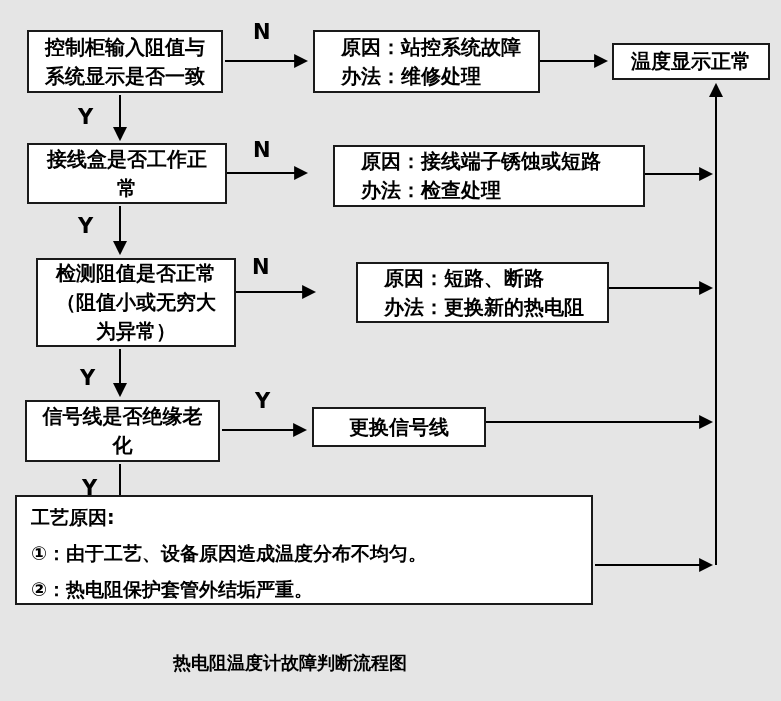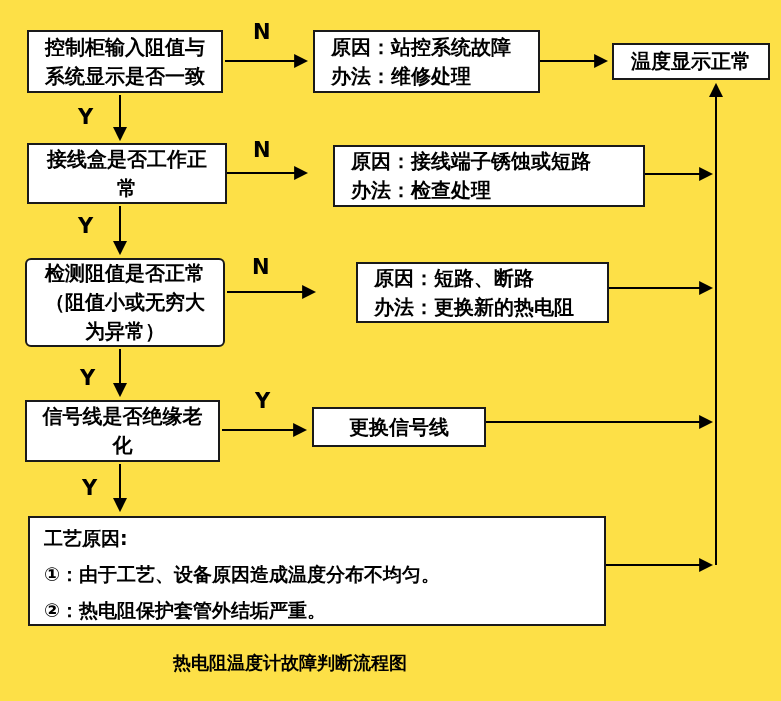--- a/index.html
+++ b/index.html
@@ -7,7 +7,7 @@
     position: relative;
     width: 781px;
     height: 701px;
-    background: #fde047;
+    background: #e5e5e5;
     font-family: "DejaVu Sans", sans-serif;
     color: #000000;
     overflow: hidden;

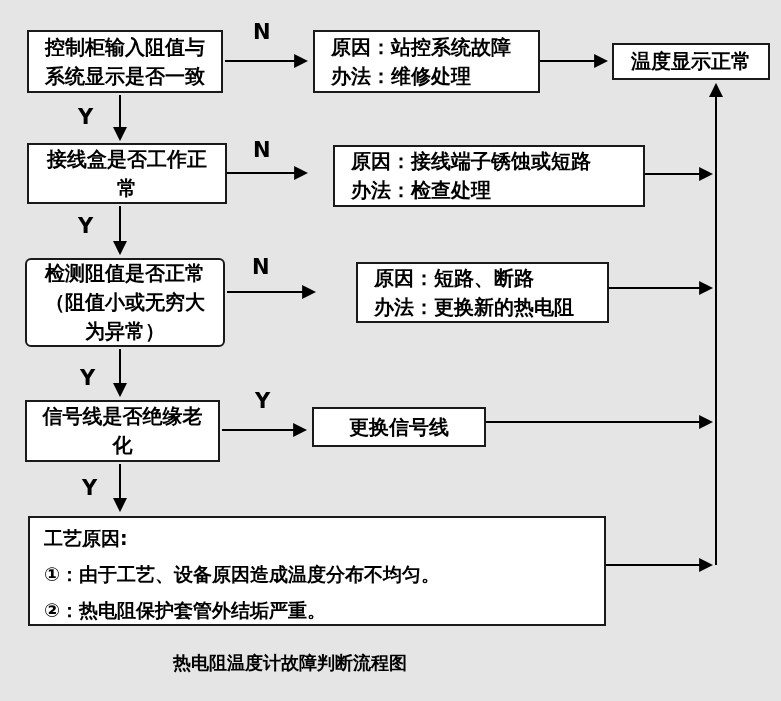--- a/index.html
+++ b/index.html
@@ -30,7 +30,7 @@
     width: 100%;
   }
   .box.center .txt { text-align: center; }
-  .box.leftpad .txt { text-align: left; padding-left: 16px; padding-right: 6px; }
+  .box.leftpad .txt { text-align: left; padding-left: 26px; padding-right: 6px; }
   .box.procbox { display: block; padding: 8px 14px; }
   .procbox .proc-line {
     font-weight: bold;

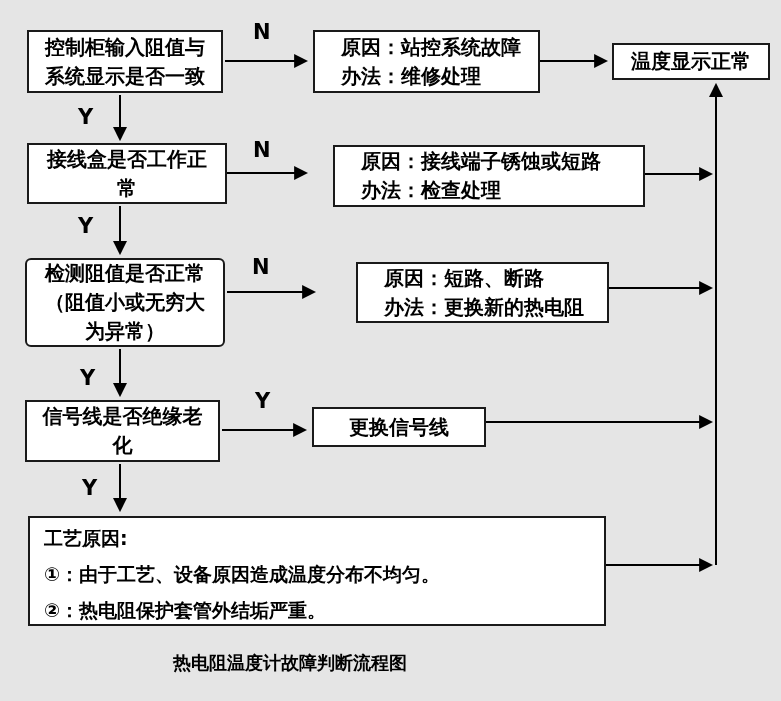--- a/index.html
+++ b/index.html
@@ -110,7 +110,7 @@
 办法：检查处理</div>
   </div>
 
-  <div class="box center" style="left:25px; top:258px; width:200px; height:89px;border-radius:6px;">
+  <div class="box center" style="left:36px; top:258px; width:200px; height:89px;">
     <div class="txt">检测阻值是否正常
 （阻值小或无穷大
 为异常）</div>

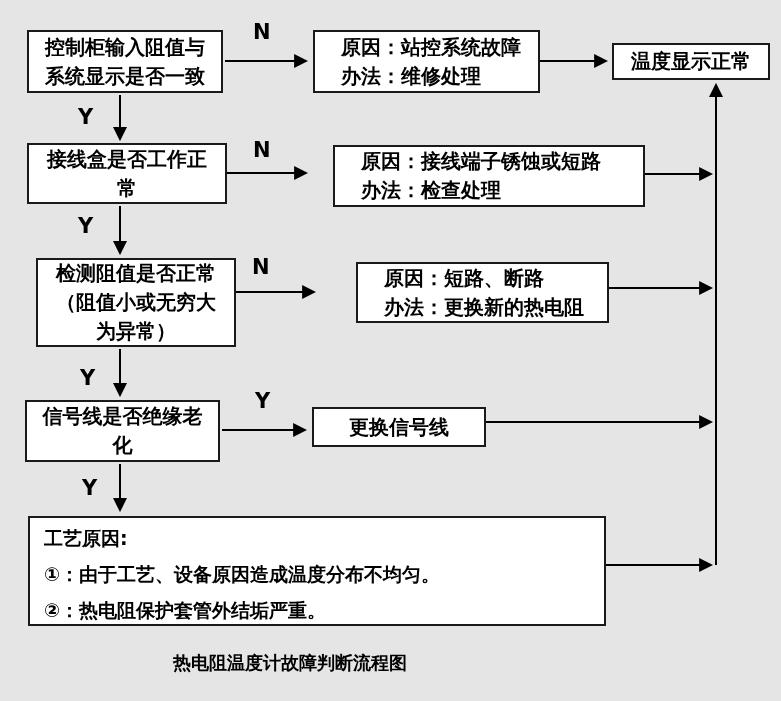--- a/index.html
+++ b/index.html
@@ -130,7 +130,7 @@
     <div class="txt">更换信号线</div>
   </div>
 
-  <div class="box procbox" style="left:15px; top:516px; width:578px; height:110px;margin-left:13px;">
+  <div class="box procbox" style="left:15px; top:495px; width:578px; height:110px;">
     <div class="proc-line">工艺原因:</div>
     <div class="proc-line">①：由于工艺、设备原因造成温度分布不均匀。</div>
     <div class="proc-line">②：热电阻保护套管外结垢严重。</div>

